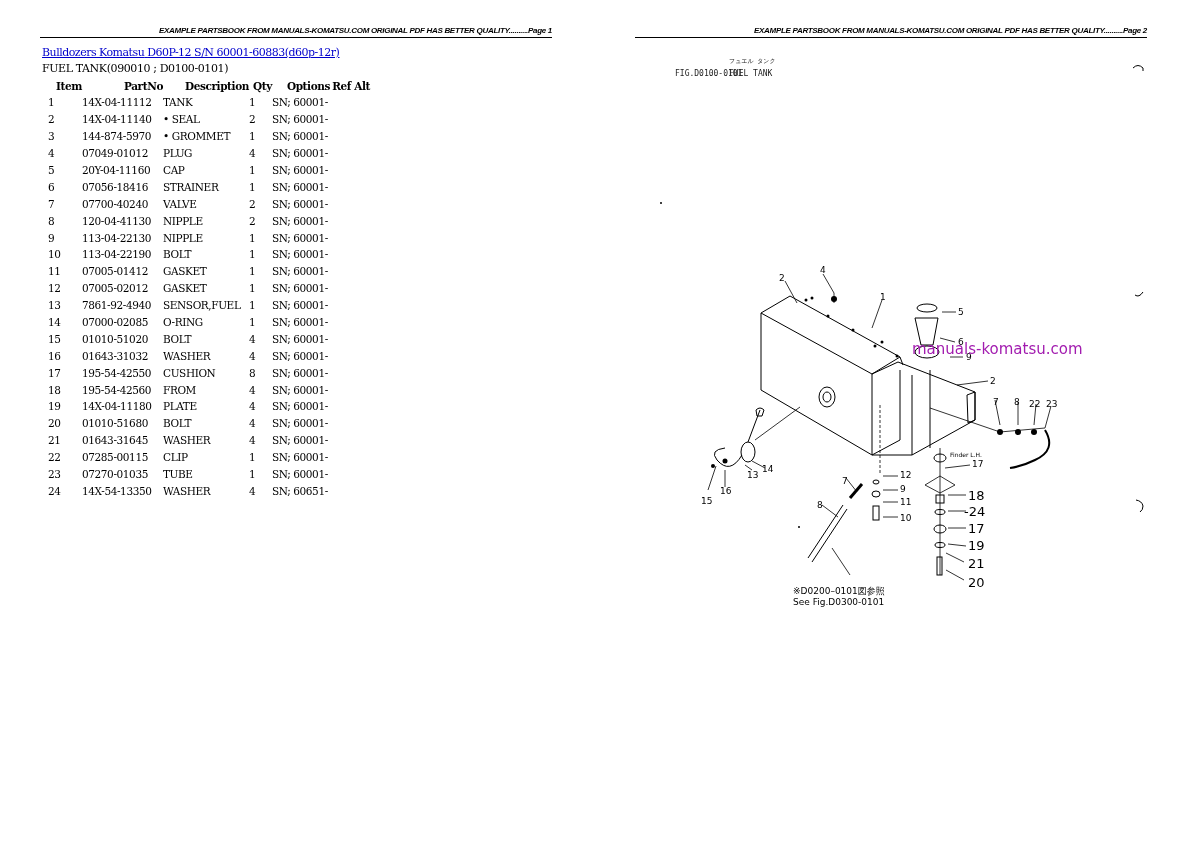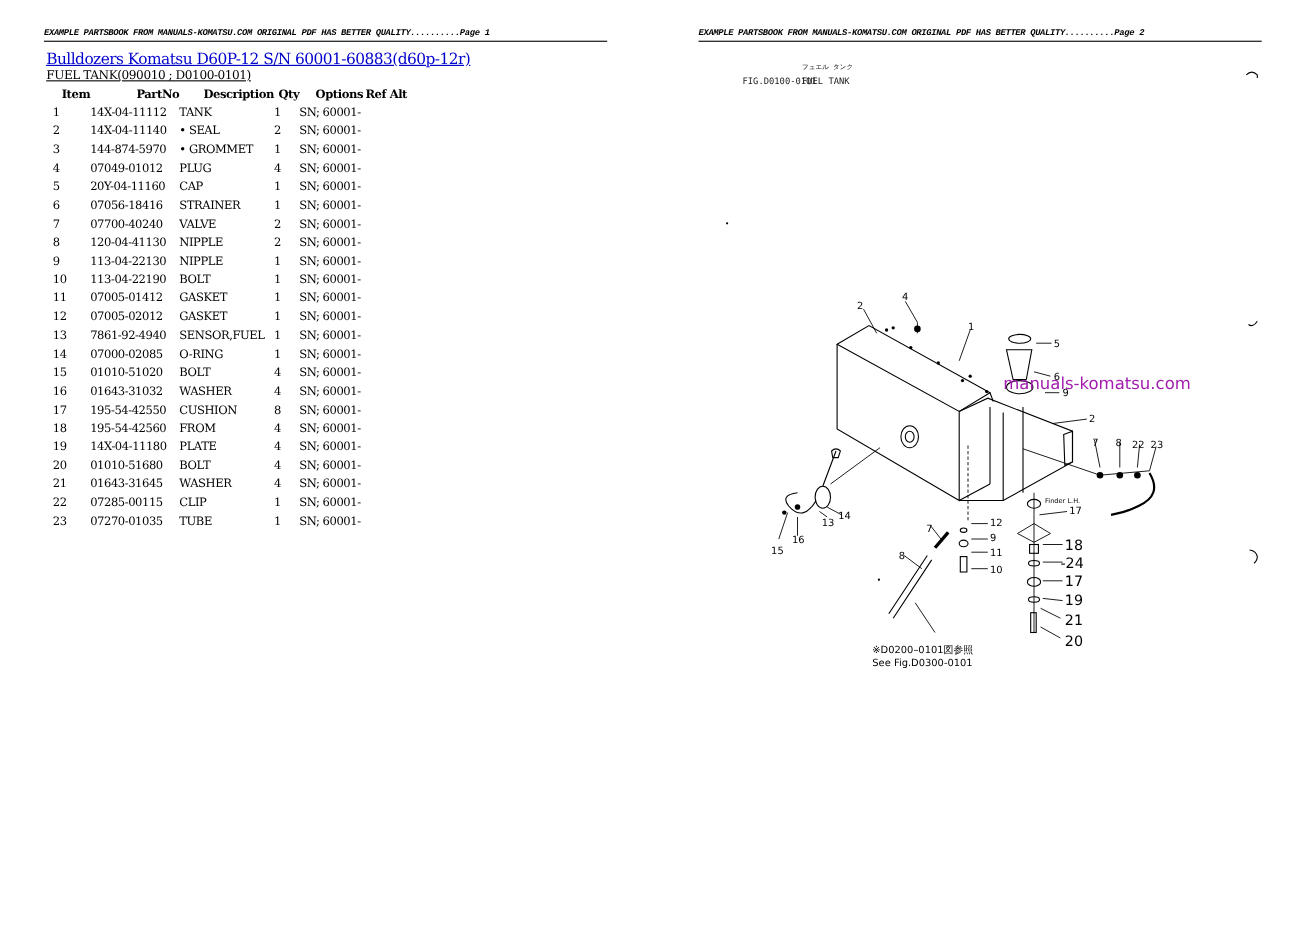--- a/index.html
+++ b/index.html
@@ -7,7 +7,7 @@
   .page{position:absolute;top:0;height:842px;}
   .page-left{left:0;width:595px;}
   .page-right{left:595px;width:595px;}
-  .hdr{position:absolute;top:26px;font-family:Liberation Mono, monospace;font-weight:bold;font-style:italic;font-size:8px;letter-spacing:-0.3px;white-space:nowrap;text-align:left;}
+  .hdr{position:absolute;top:26px;font-family:Liberation Sans, sans-serif;font-weight:bold;font-style:italic;font-size:8px;letter-spacing:-0.3px;white-space:nowrap;text-align:right;}
   .hdr-line{position:absolute;height:1px;background:#000;}
   .title-link{position:absolute;left:42px;top:46px;font-size:14px;color:#0000cc;text-decoration:underline;white-space:nowrap;font-family:"DejaVu Serif",serif;letter-spacing:-0.5px;}
   .title-link a{color:#0000cc;text-decoration:underline;}

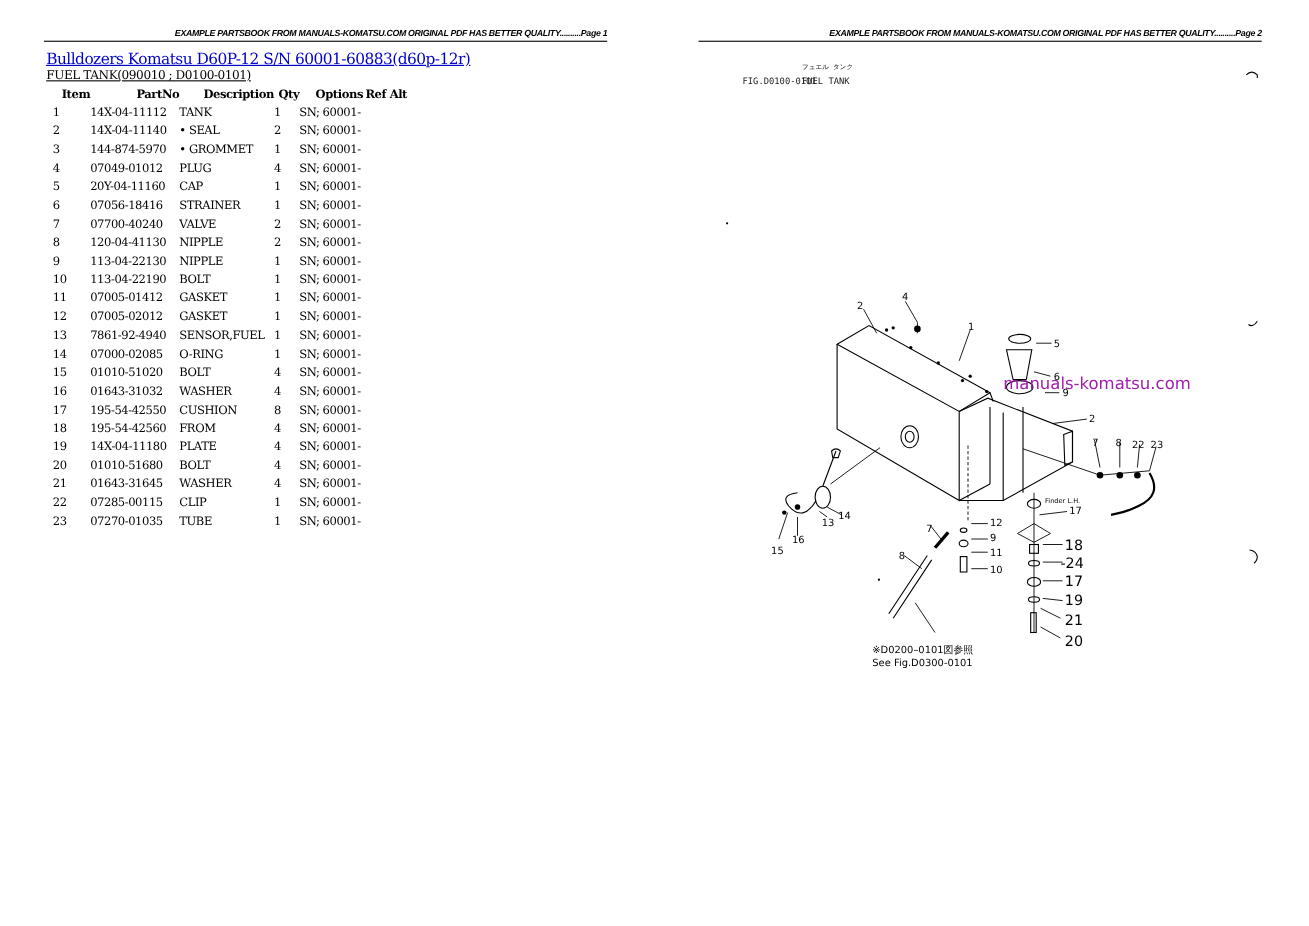--- a/index.html
+++ b/index.html
@@ -9,7 +9,7 @@
   .page-right{left:595px;width:595px;}
   .hdr{position:absolute;top:26px;font-family:Liberation Sans, sans-serif;font-weight:bold;font-style:italic;font-size:8px;letter-spacing:-0.3px;white-space:nowrap;text-align:right;}
   .hdr-line{position:absolute;height:1px;background:#000;}
-  .title-link{position:absolute;left:42px;top:46px;font-size:14px;color:#0000cc;text-decoration:underline;white-space:nowrap;font-family:"DejaVu Serif",serif;letter-spacing:-0.5px;}
+  .title-link{position:absolute;left:42px;top:46px;font-size:11px;color:#0000cc;text-decoration:underline;white-space:nowrap;font-family:"DejaVu Serif",serif;letter-spacing:-0.5px;}
   .title-link a{color:#0000cc;text-decoration:underline;}
   .subtitle{position:absolute;left:42px;top:62px;font-size:11px;white-space:nowrap;letter-spacing:-0.4px;text-decoration:underline;}
   table.parts{position:absolute;left:44px;top:77px;border-collapse:collapse;font-size:10.5px;letter-spacing:-0.4px;}

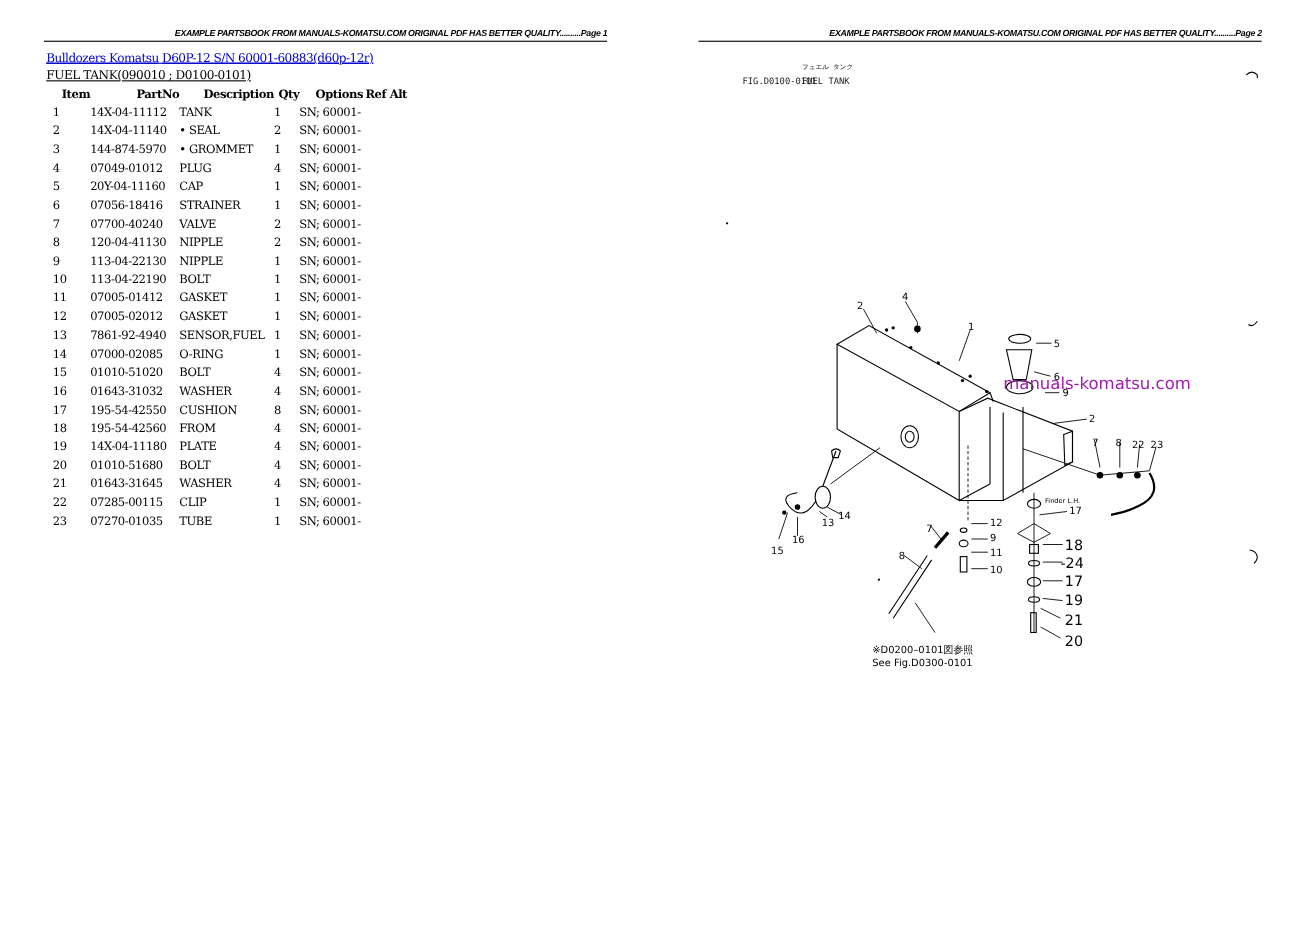--- a/index.html
+++ b/index.html
@@ -11,7 +11,7 @@
   .hdr-line{position:absolute;height:1px;background:#000;}
   .title-link{position:absolute;left:42px;top:46px;font-size:11px;color:#0000cc;text-decoration:underline;white-space:nowrap;font-family:"DejaVu Serif",serif;letter-spacing:-0.5px;}
   .title-link a{color:#0000cc;text-decoration:underline;}
-  .subtitle{position:absolute;left:42px;top:62px;font-size:11px;white-space:nowrap;letter-spacing:-0.4px;text-decoration:underline;}
+  .subtitle{position:absolute;left:42px;top:62px;font-size:11px;white-space:nowrap;letter-spacing:-0.4px;}
   table.parts{position:absolute;left:44px;top:77px;border-collapse:collapse;font-size:10.5px;letter-spacing:-0.4px;}
   table.parts th{font-weight:bold;text-align:right;padding:0;height:17px;white-space:nowrap;}
   table.parts td{padding:0;height:16.9px;white-space:nowrap;vertical-align:middle;}

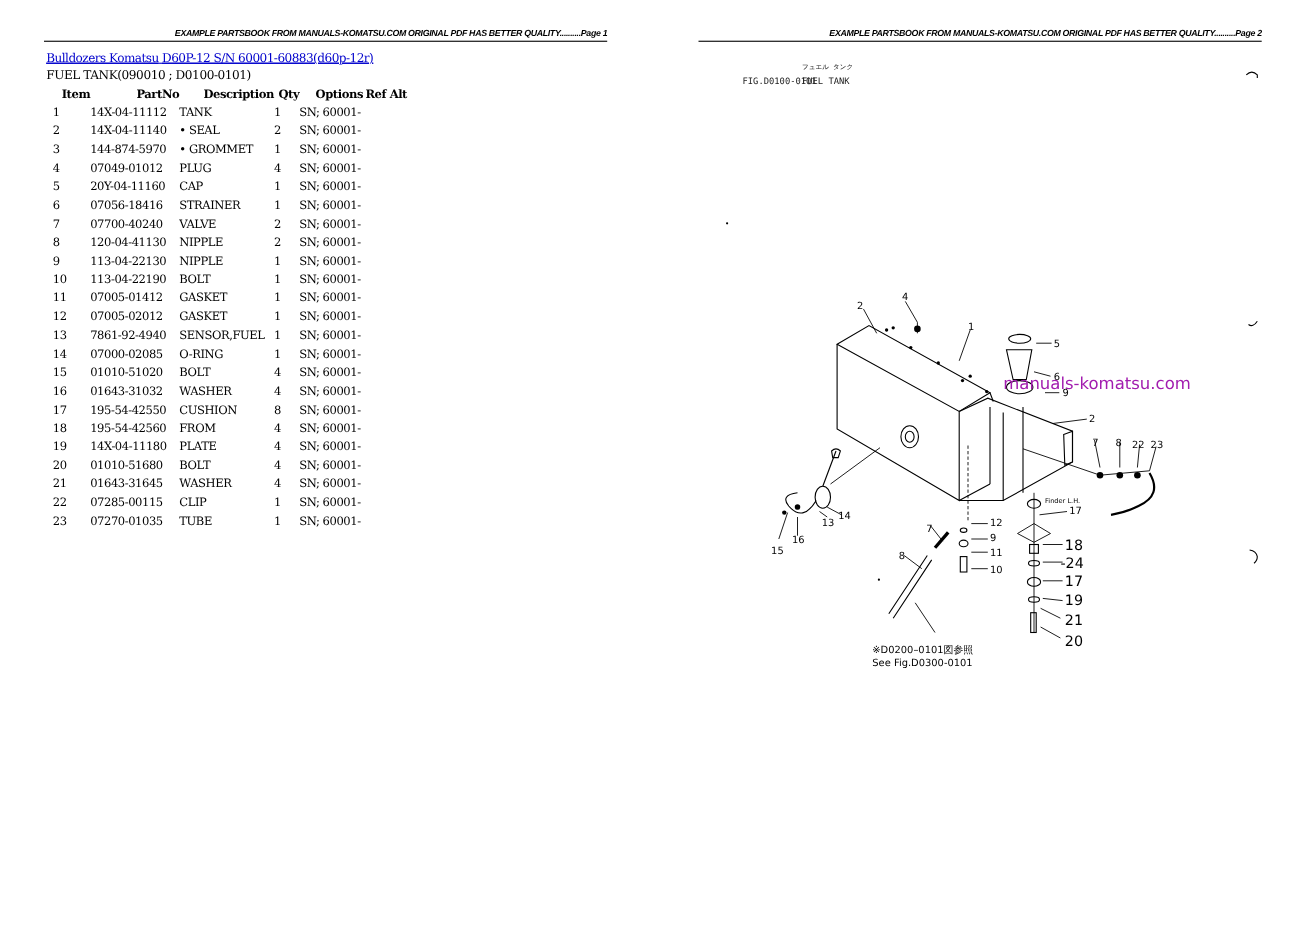--- a/index.html
+++ b/index.html
@@ -233,6 +233,14 @@
           <td class="c-desc">TUBE</td>
           <td class="c-qty">1</td>
           <td class="c-opt">SN; 60001-</td>
+          <td class="c-ref"></td>
+        </tr>
+        <tr>
+          <td class="c-item">24</td>
+          <td class="c-part">14X-54-13350</td>
+          <td class="c-desc">WASHER</td>
+          <td class="c-qty">4</td>
+          <td class="c-opt">SN; 60651-</td>
           <td class="c-ref"></td>
         </tr>
       </tbody>

